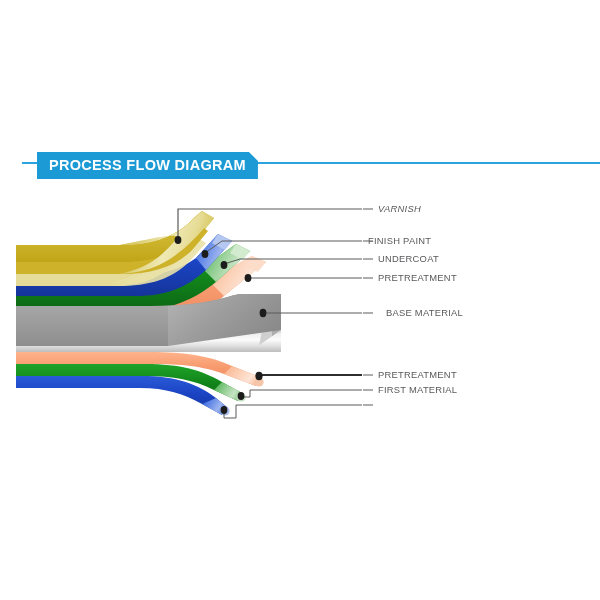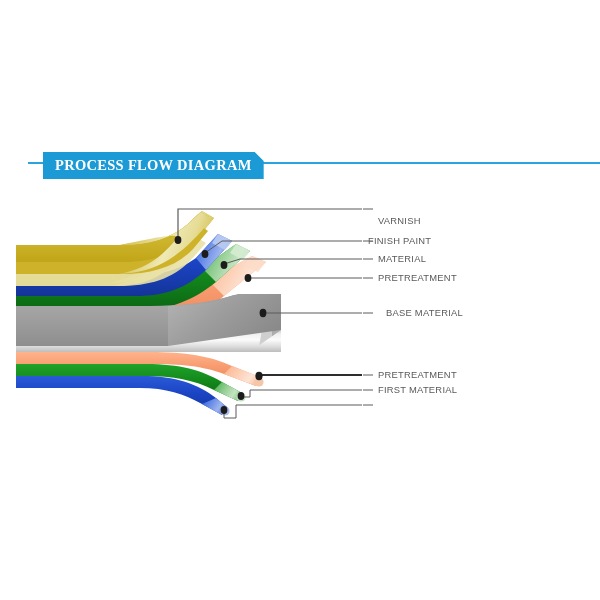--- a/index.html
+++ b/index.html
@@ -15,7 +15,7 @@
   #art{position:absolute;left:0;top:0;width:600px;height:600px;}
 
   
-  .banner-wrap{position:absolute;left:16px;top:152px;width:540px;height:34px;font-family:Liberation Serif, serif;}
+  .banner-wrap{position:absolute;left:10px;top:152px;width:540px;height:34px;}
   .banner-rule{
     position:absolute;left:12px;top:10px;width:588px;height:2px;
     background:#2ba3de;

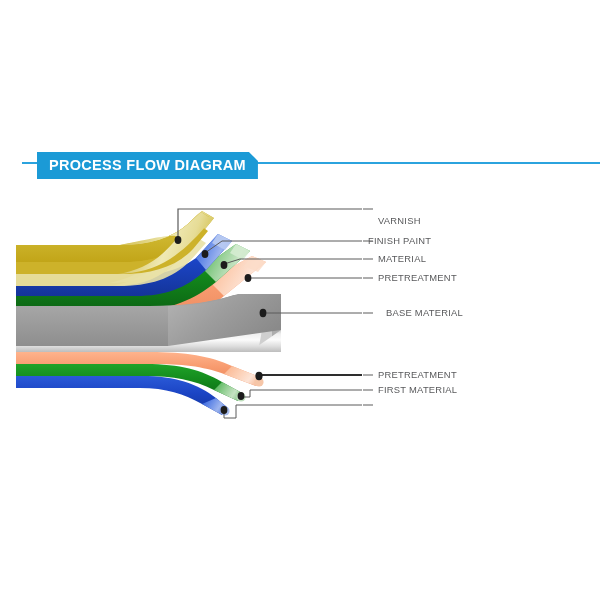--- a/index.html
+++ b/index.html
@@ -287,7 +287,7 @@
     </div>
   </div>
 
-  <div class="label" style="left:378px;top:216px;">VARNISH</div>
+  <div class="label" style="left:378px;top:204px;font-style:italic;">VARNISH</div>
   <div class="label" style="left:368px;top:236px;">FINISH PAINT</div>
   <div class="label" style="left:378px;top:254px;">MATERIAL</div>
   <div class="label" style="left:378px;top:273px;">PRETREATMENT</div>

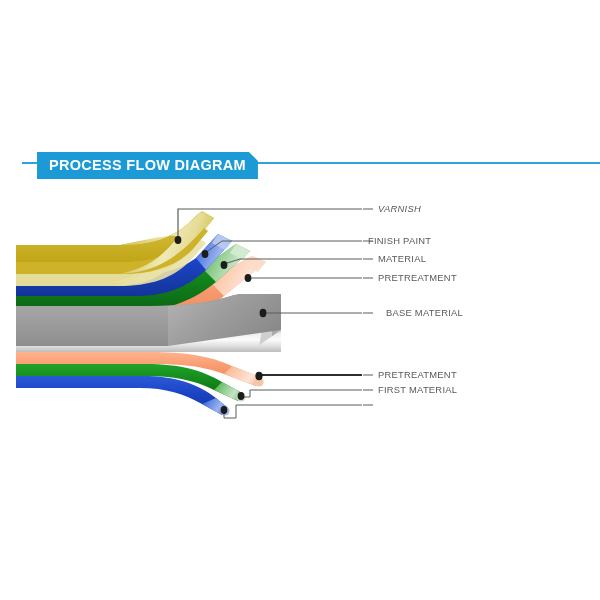--- a/index.html
+++ b/index.html
@@ -289,7 +289,7 @@
 
   <div class="label" style="left:378px;top:204px;font-style:italic;">VARNISH</div>
   <div class="label" style="left:368px;top:236px;">FINISH PAINT</div>
-  <div class="label" style="left:378px;top:254px;">MATERIAL</div>
+  <div class="label" style="left:378px;top:254px;">UNDERCOAT</div>
   <div class="label" style="left:378px;top:273px;">PRETREATMENT</div>
   <div class="label" style="left:378px;top:308px;padding-left:8px;">BASE MATERIAL</div>
   <div class="label" style="left:378px;top:370px;">PRETREATMENT</div>

